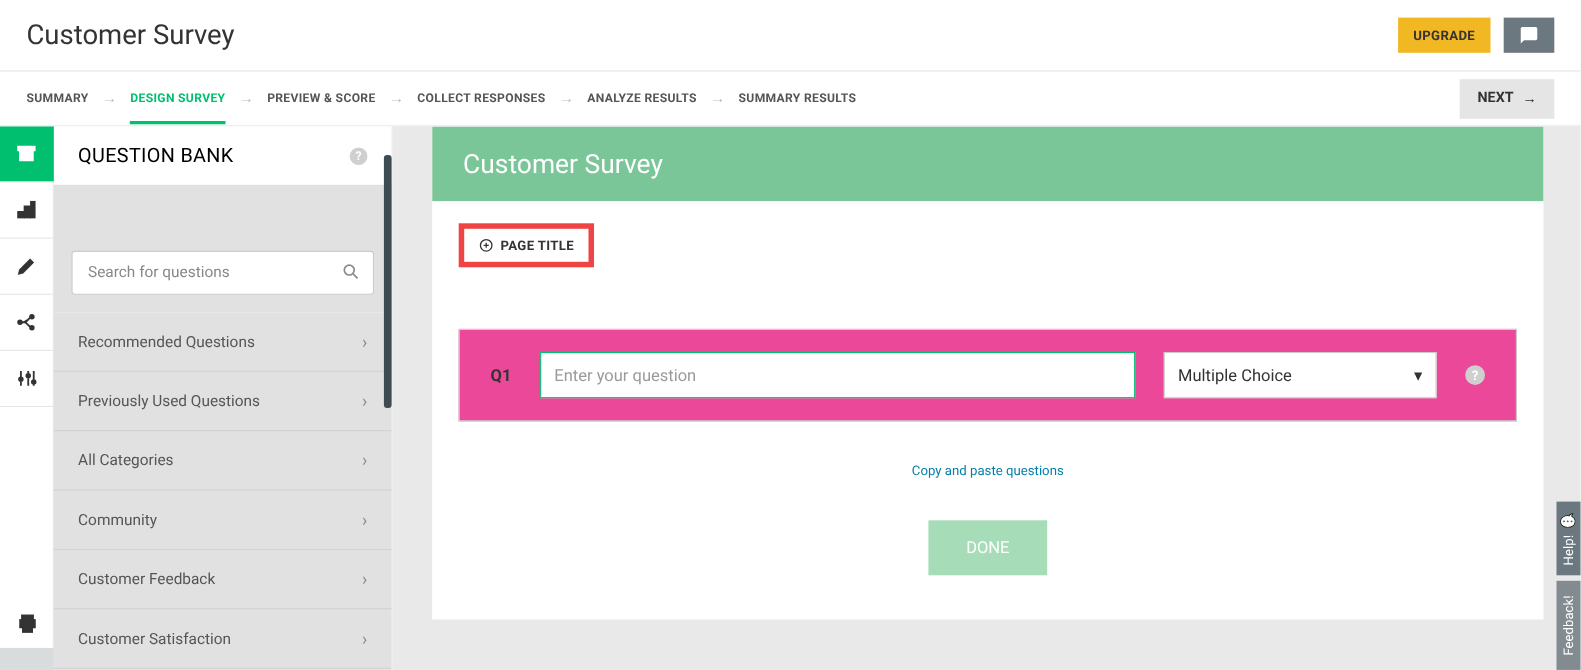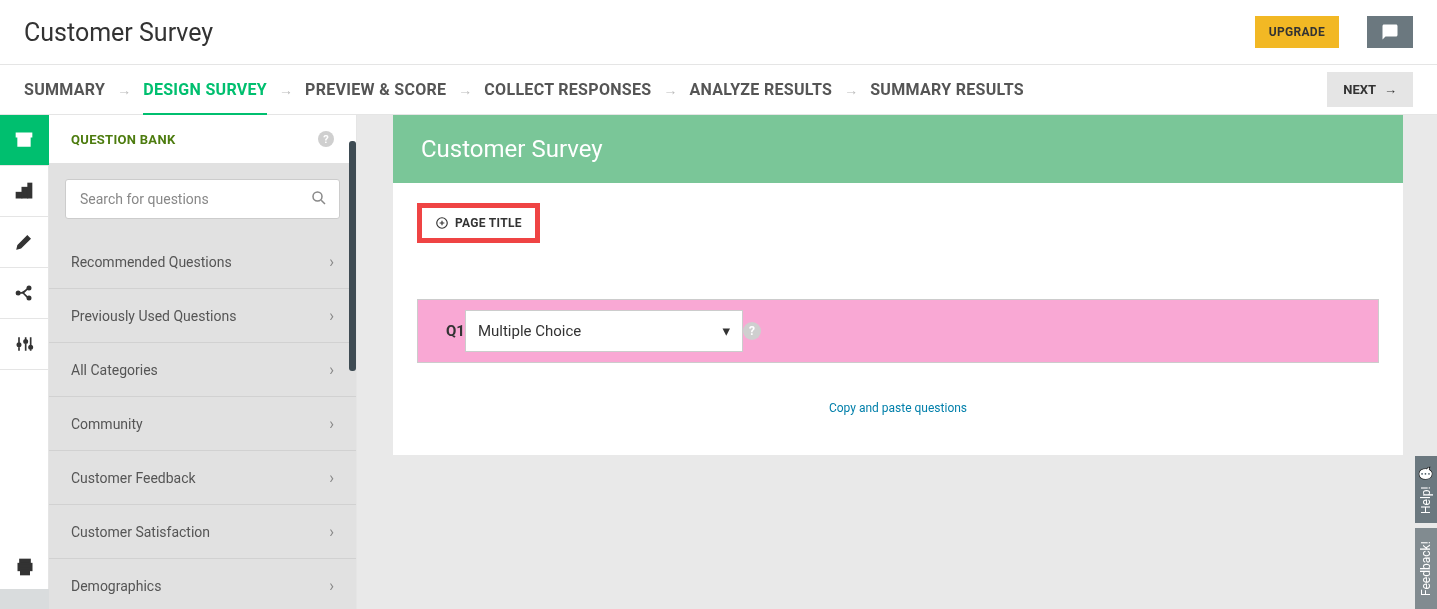--- a/index.html
+++ b/index.html
@@ -8,7 +8,7 @@
   
   .header { display: flex; align-items: center; justify-content: space-between; padding: 18px 24px; border-bottom: 1px solid #e5e5e5; height: 65px; }
   .header-title { font-size: 25px; font-weight: 400; color: #333; }
-  .header-actions { display: flex; align-items: center; gap: 28px; }
+  .header-actions { display: flex; align-items: center; gap: 12px; }
   .btn-upgrade { background: #f2b824; color: #333; border: none; font-weight: 700; font-size: 12px; padding: 9px 14px; cursor: pointer; letter-spacing: 0.3px; }
   .btn-chat { background: #6b787f; border: none; padding: 7px 13px; cursor: pointer; display:flex; align-items:center; justify-content:center; }
   .btn-chat svg { width: 20px; height: 18px; fill: #fff; }

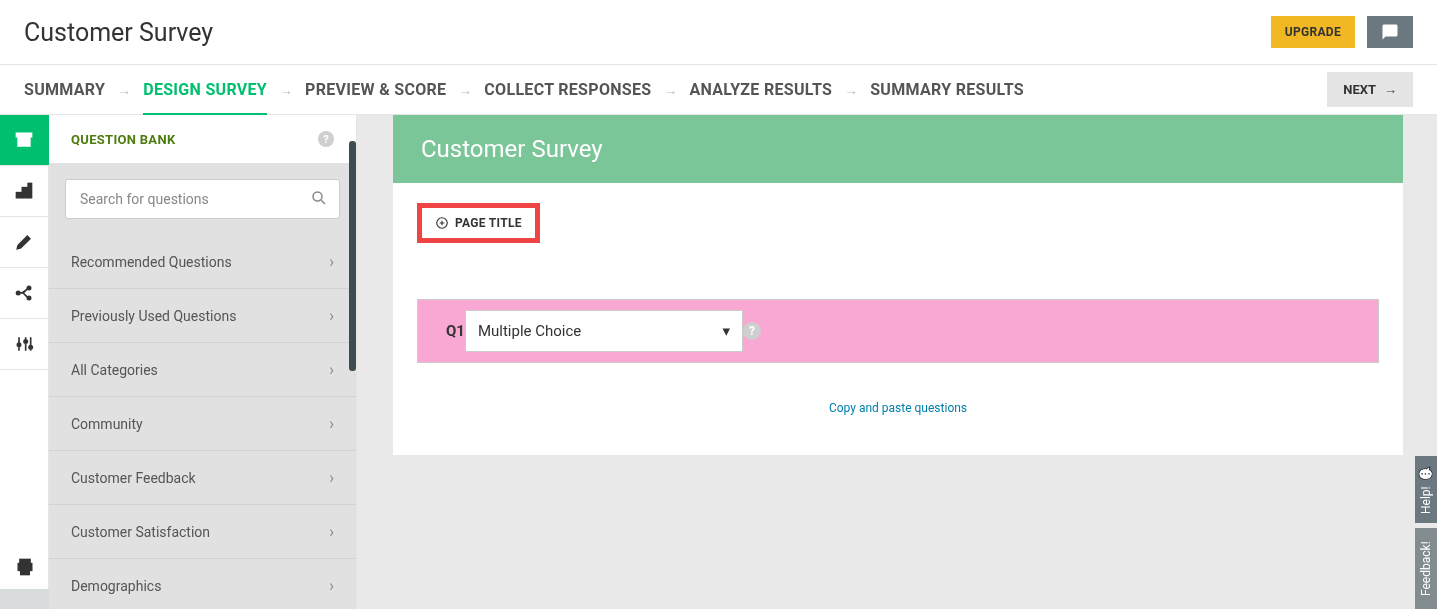--- a/index.html
+++ b/index.html
@@ -16,7 +16,7 @@
   
   .crumbs { display: flex; align-items: center; justify-content: space-between; padding: 0 24px; height: 50px; border-bottom: 1px solid #e5e5e5; }
   .crumbs-left { display: flex; align-items: center; gap: 12px; }
-  .crumb { font-size: 16px; font-weight: 700; color: #555; letter-spacing: 0.3px; cursor:pointer; }
+  .crumb { font-size: 11px; font-weight: 700; color: #555; letter-spacing: 0.3px; cursor:pointer; }
   .crumb.active { color: #00bf6f; border-bottom: 3px solid #00bf6f; padding: 16px 0 14px; margin-bottom: -1px; }
   .chev { color: #bbb; font-size: 14px; }
   .btn-next { background:#e5e5e5; color:#333; border:none; padding:10px 16px; font-weight:700; font-size:13px; display:flex; align-items:center; gap:8px; cursor:pointer; }

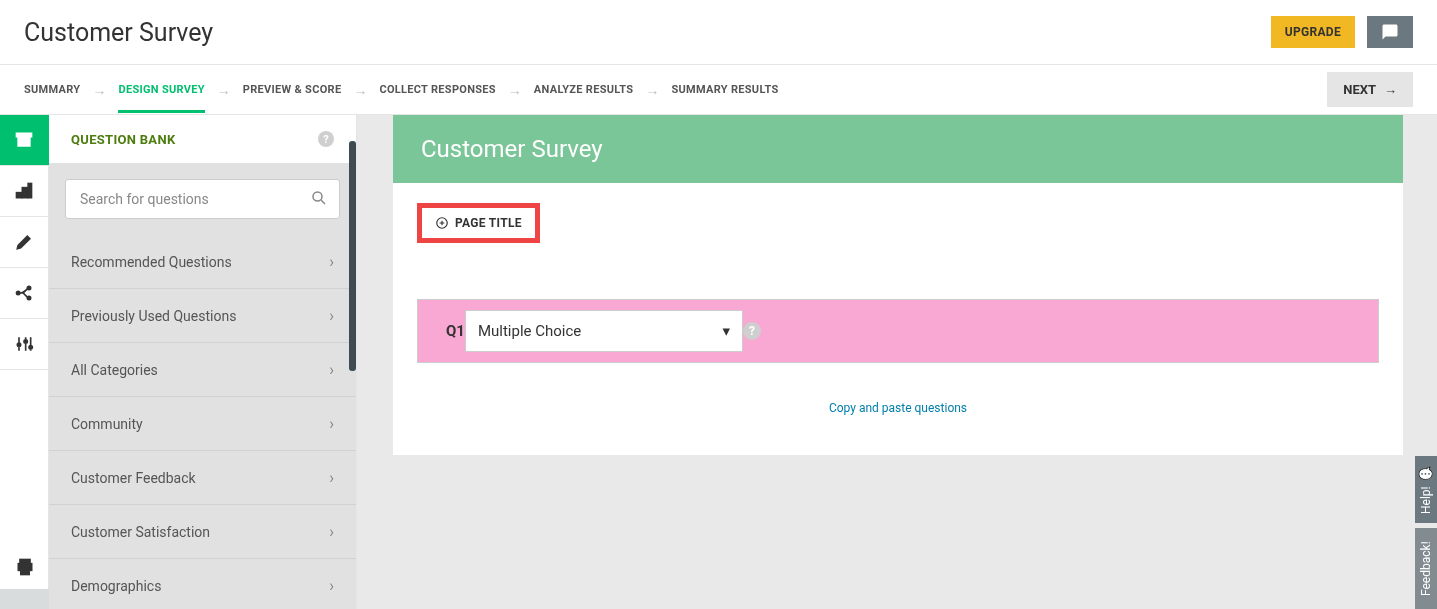--- a/index.html
+++ b/index.html
@@ -38,7 +38,7 @@
   
   .sidebar { width:308px; background:#fff; border-right:1px solid #e5e5e5; display:flex; flex-direction:column; position:relative; }
   .sidebar-head { display:flex; align-items:center; justify-content:space-between; padding:16px 22px; }
-  .sidebar-head .t { font-size:13px; font-weight:700; letter-spacing:0.3px; color:#4d7c0f; }
+  .sidebar-head .t { font-size:18px; font-weight:400; letter-spacing:0.3px; color:#000000; }
   .help-circle { width:16px; height:16px; border-radius:50%; background:#cfcfcf; color:#fff; font-size:11px; display:flex; align-items:center; justify-content:center; font-weight:700; }
   .sidebar-search-wrap { background:#e1e1e1; padding:16px; }
   .sidebar-search { position:relative; }

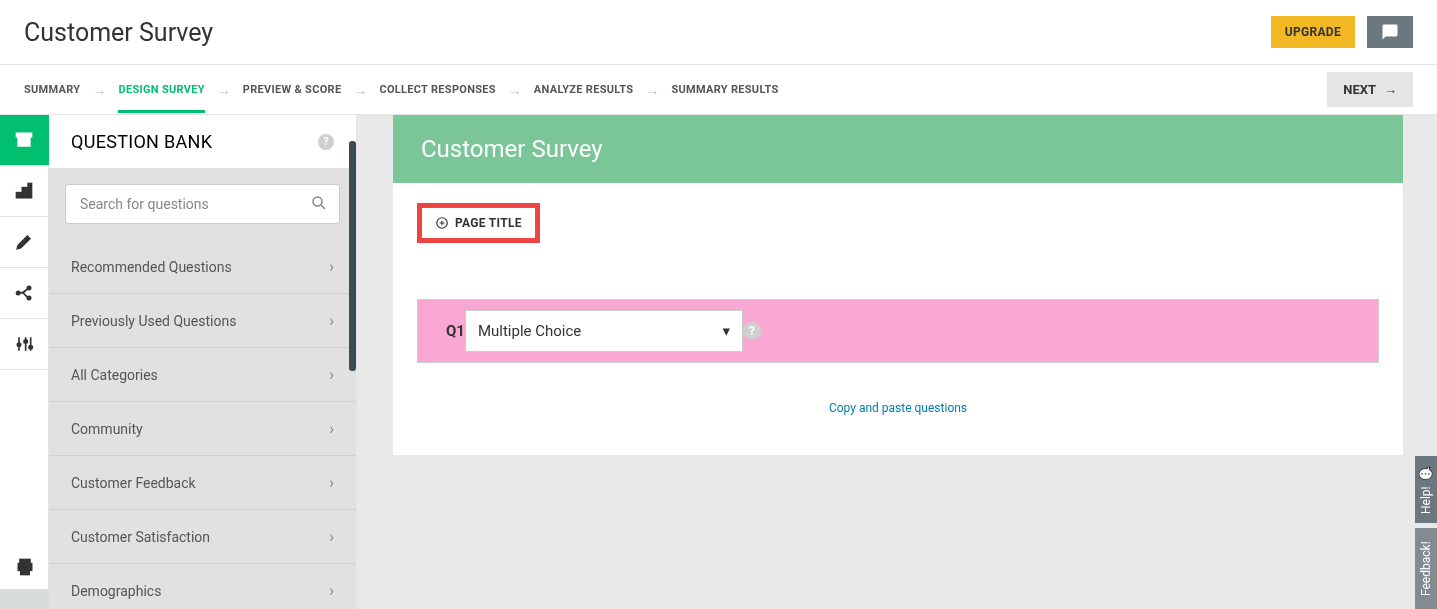--- a/index.html
+++ b/index.html
@@ -41,7 +41,7 @@
   .sidebar-head .t { font-size:18px; font-weight:400; letter-spacing:0.3px; color:#000000; }
   .help-circle { width:16px; height:16px; border-radius:50%; background:#cfcfcf; color:#fff; font-size:11px; display:flex; align-items:center; justify-content:center; font-weight:700; }
   .sidebar-search-wrap { background:#e1e1e1; padding:16px; }
-  .sidebar-search { position:relative; }
+  .sidebar-search { position:relative;margin-top:44px; }
   .sidebar-search input { width:100%; padding:11px 38px 11px 14px; border:1px solid #ccc; border-radius:3px; font-size:14px; color:#333; }
   .sidebar-search input::placeholder { color:#888; }
   .sidebar-search .mag { position:absolute; right:12px; top:10px; color:#888; }

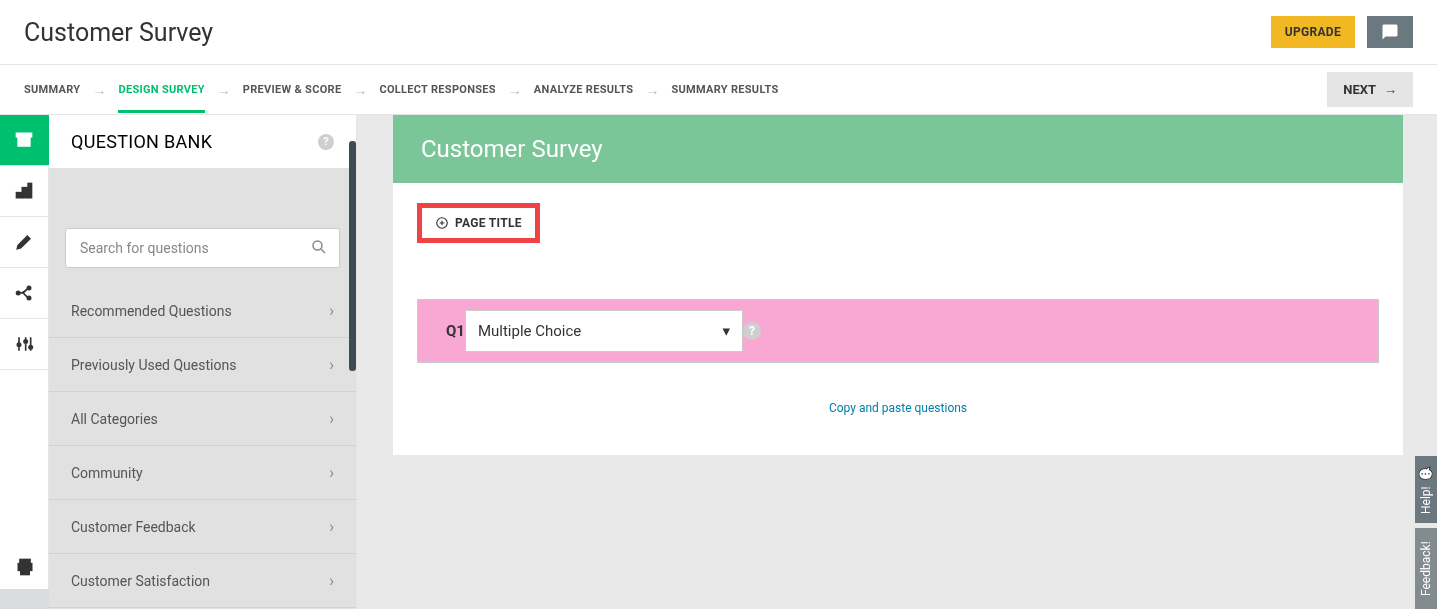--- a/index.html
+++ b/index.html
@@ -56,7 +56,7 @@
   .banner { background:#7ac698; color:#fff; padding:20px 28px; font-size:24px; font-weight:400; }
   .page { background:#fff; padding:20px 24px 40px; }
   .btn-page-title { display:inline-flex; align-items:center; gap:6px; border:5px solid #ef4444; background:#fff; padding:8px 13px; font-size:12px; font-weight:700; color:#333; cursor:pointer; letter-spacing:0.3px; }
-  .q-card { border:1px solid #ccc; background:#f9a8d4; margin-top:56px; padding:10px 28px; display:flex; align-items:center; }
+  .q-card { border:1px solid #ccc; background:#ec4899; margin-top:56px; padding:20px 28px; display:flex; align-items:center; gap:26px; }
   .q-label { font-weight:700; font-size:15px; color:#333; }
   .q-input { flex:1; border:1px solid #00bf6f; background:#fff; padding:11px 12px; font-size:15px; color:#333; }
   .q-input::placeholder { color:#9a9a9a; }

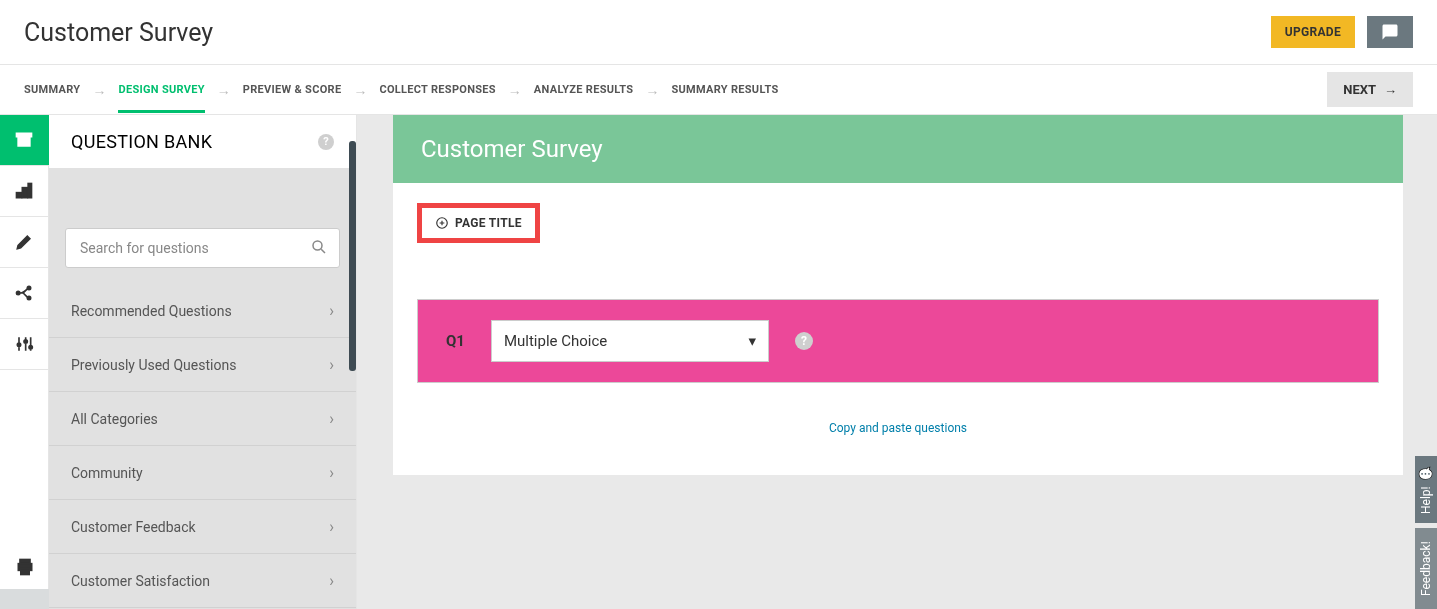--- a/index.html
+++ b/index.html
@@ -221,6 +221,7 @@
 
         <div class="q-card">
           <span class="q-label">Q1</span>
+          <input class="q-input" type="text" placeholder="Enter your question" style="">
           <div class="q-select">
             <span>Multiple Choice</span>
             <span>▾</span>

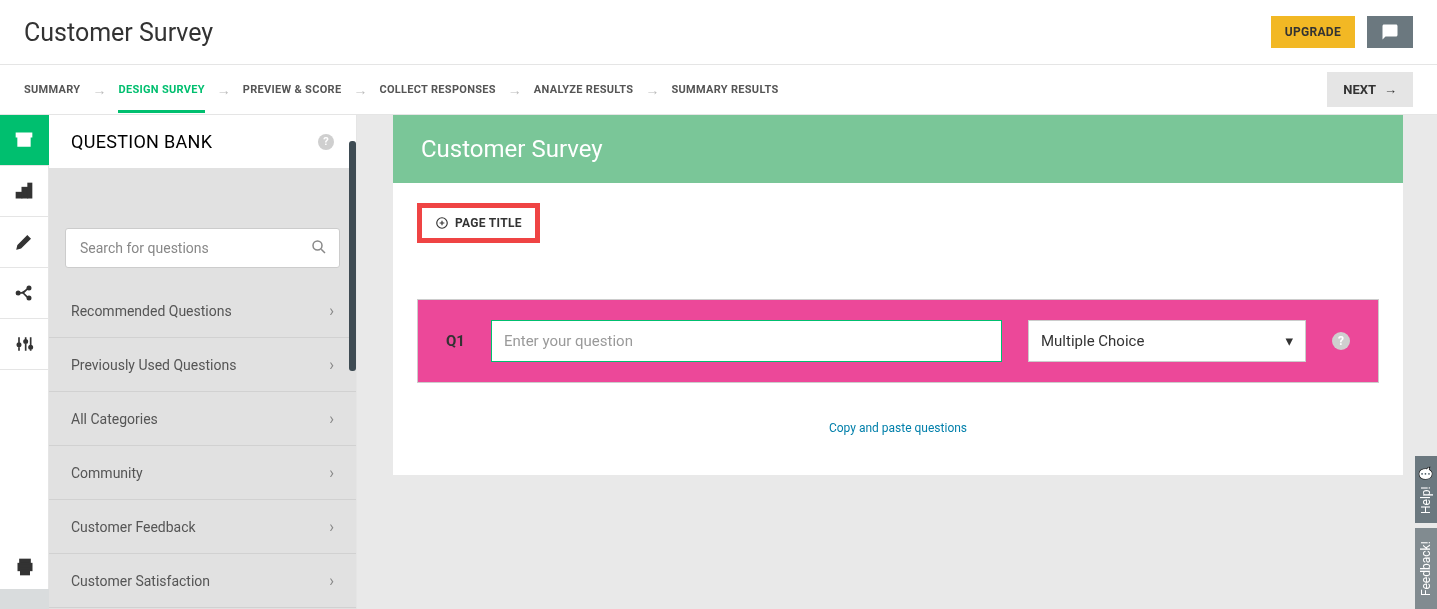--- a/index.html
+++ b/index.html
@@ -60,7 +60,7 @@
   .q-label { font-weight:700; font-size:15px; color:#333; }
   .q-input { flex:1; border:1px solid #00bf6f; background:#fff; padding:11px 12px; font-size:15px; color:#333; }
   .q-input::placeholder { color:#9a9a9a; }
-  .q-select { width:278px; border:1px solid #ccc; background:#fff; padding:11px 12px; font-size:15px; color:#333; display:flex; align-items:center; justify-content:space-between; cursor:pointer; }
+  .q-select { width:248px; border:1px solid #ccc; background:#fff; padding:11px 12px; font-size:15px; color:#333; display:flex; align-items:center; justify-content:space-between; cursor:pointer; }
   .q-help { width:18px; height:18px; border-radius:50%; background:#cfcfcf; color:#fff; font-size:12px; font-weight:700; display:flex; align-items:center; justify-content:center; }
   .link-copy { display:block; text-align:center; color:#007faa; font-size:12px; margin-top:38px; cursor:pointer; }
   .btn-done { display:block; margin:38px auto 0; background:#a6dcb8; border:none; color:#fff; font-size:15px; padding:16px 34px; cursor:pointer; }

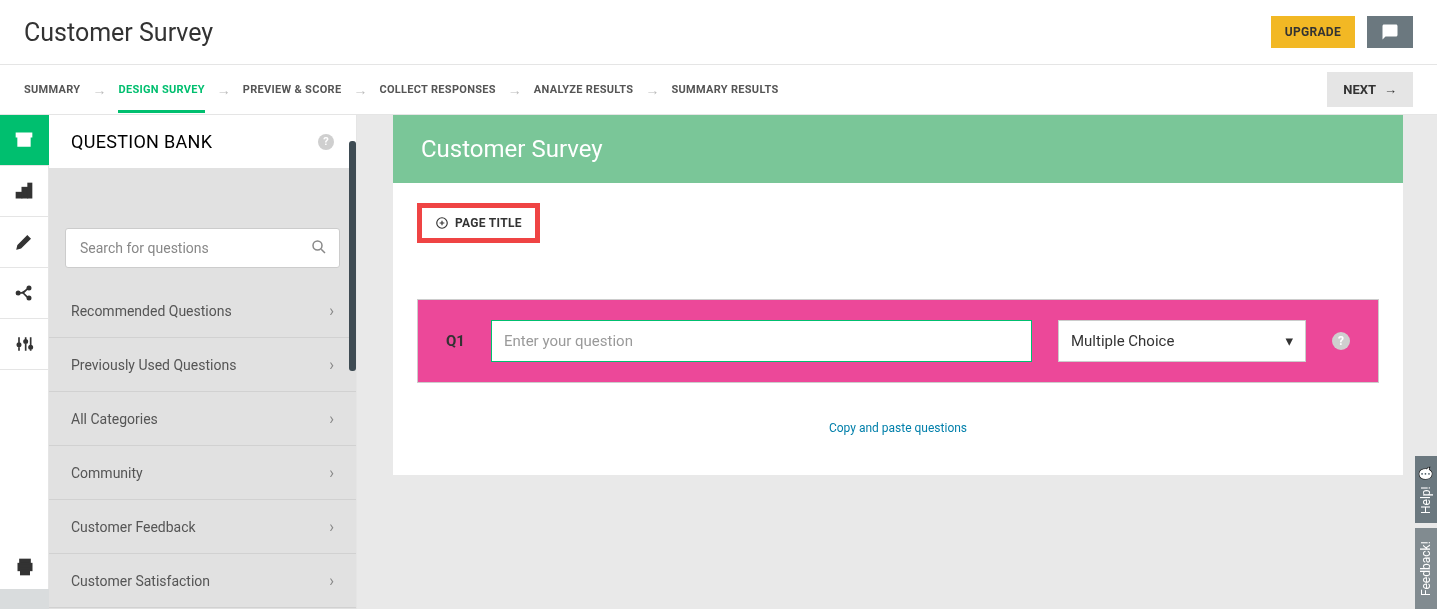--- a/index.html
+++ b/index.html
@@ -230,6 +230,7 @@
         </div>
 
         <a class="link-copy">Copy and paste questions</a>
+        <button class="btn-done">DONE</button>
       </div>
     </div>
   </div>

